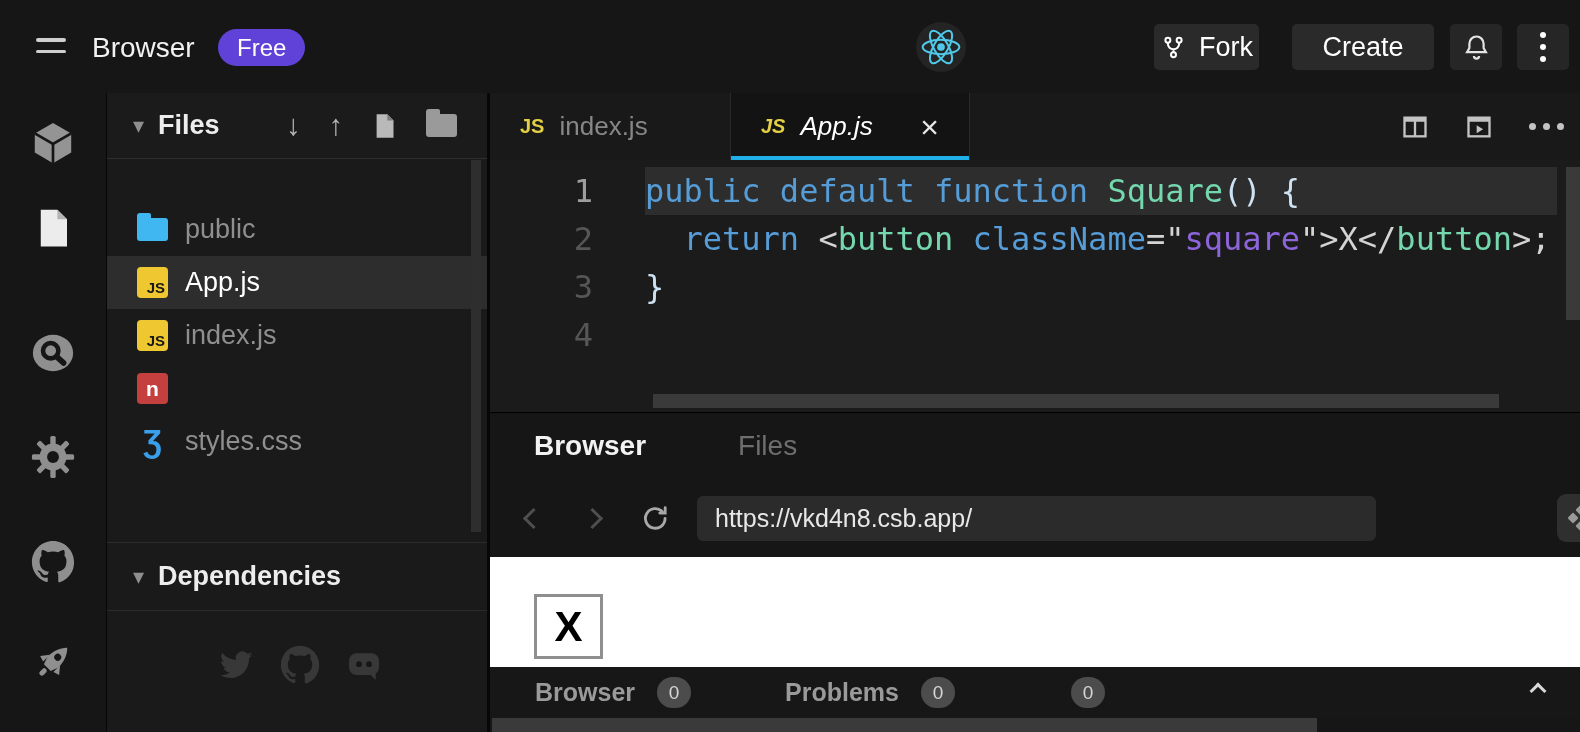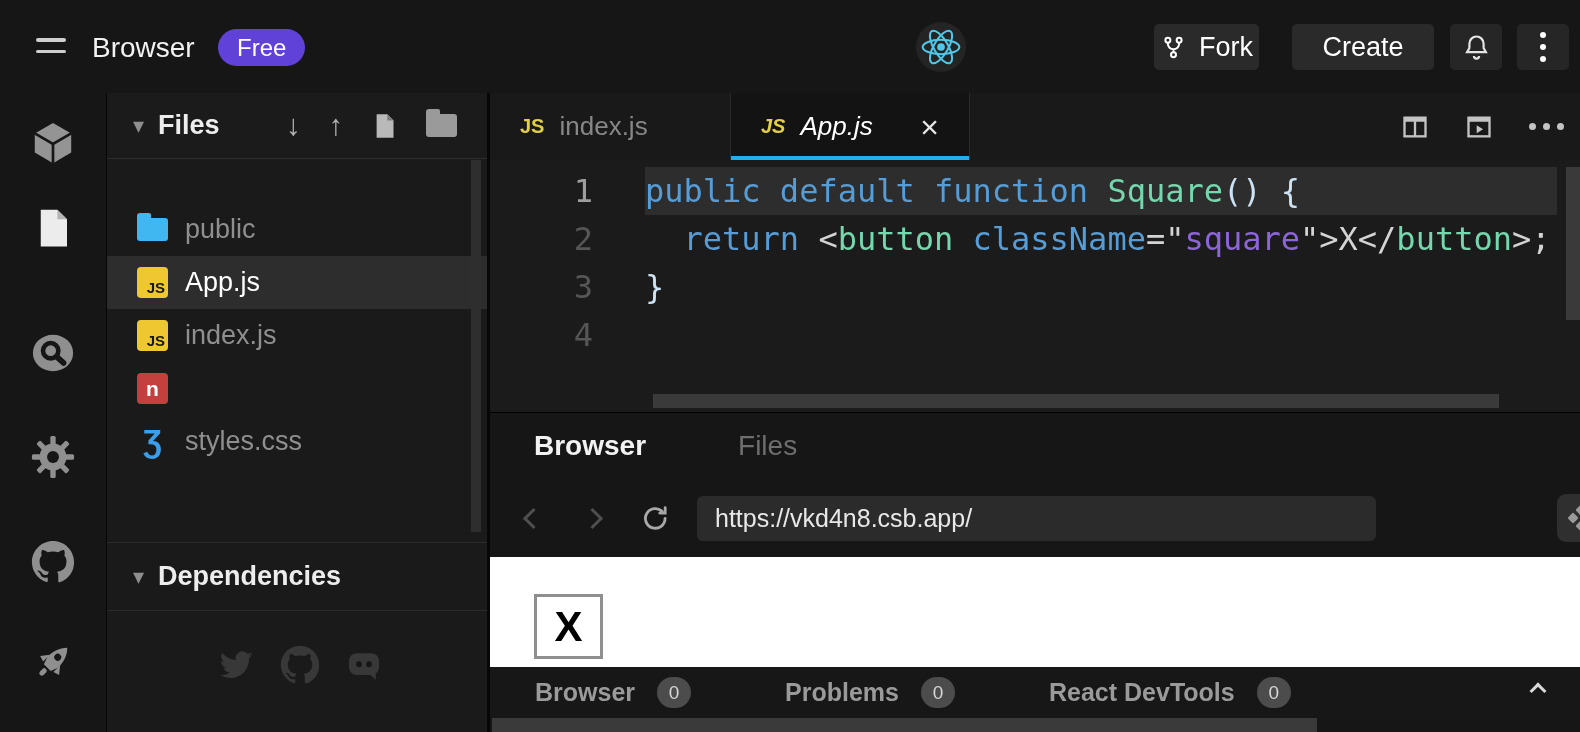--- a/index.html
+++ b/index.html
@@ -412,7 +412,6 @@
             <span class="cbadge">0</span>
           </span>
           <span class="citem">
-            <span class="clabel">React DevTools</span>
             <span class="cbadge">0</span>
           </span>
         </div>

